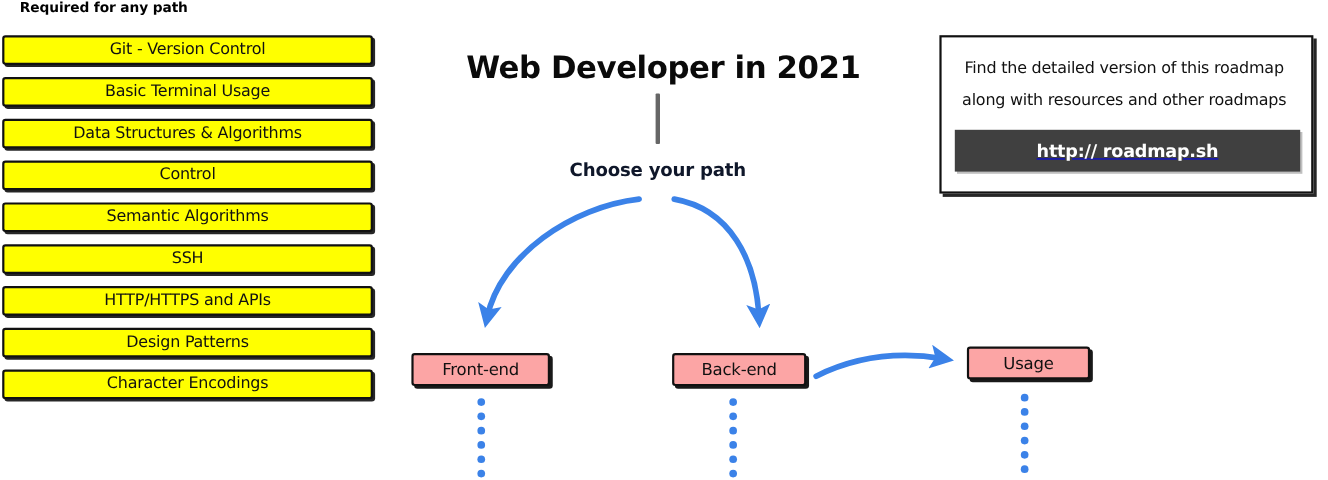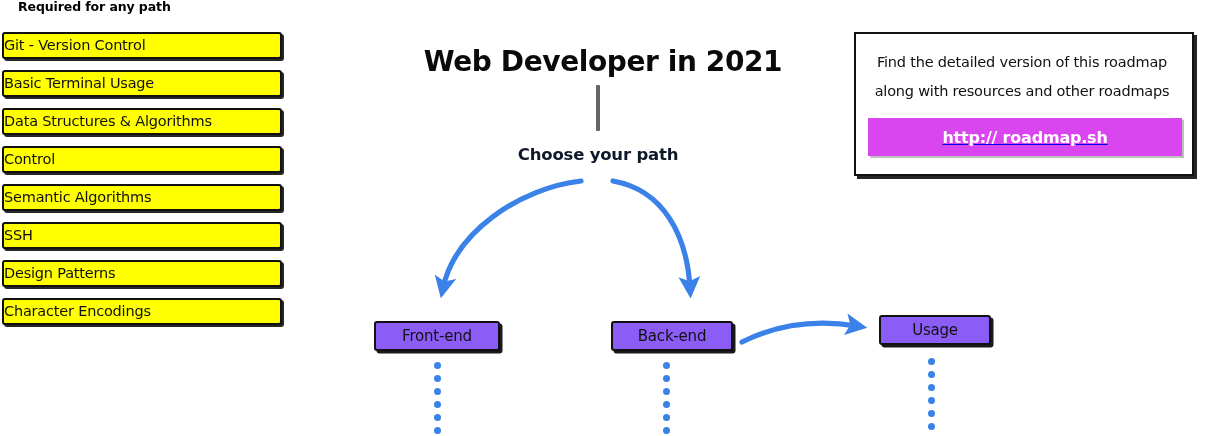--- a/index.html
+++ b/index.html
@@ -38,7 +38,7 @@
   }
   .req-item {
     position: relative;
-    width: 280px;
+    width: 337px;
     height: 27px;
     margin-bottom: 11px;
     background: #FFFF00;
@@ -46,7 +46,7 @@
     border-radius: 3px;
     display: flex;
     align-items: center;
-    justify-content: flex-start;
+    justify-content: center;
     box-shadow: 2px 2px 0 rgba(0,0,0,0.85);
   }
   .req-item-label {

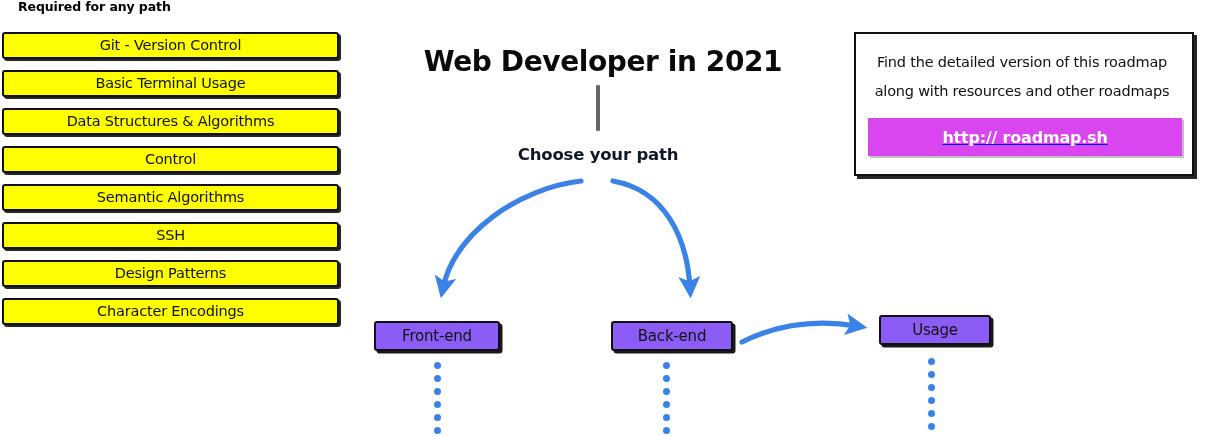--- a/index.html
+++ b/index.html
@@ -157,7 +157,7 @@
     position: absolute;
     left: 868px; top: 118px;
     width: 314px; height: 38px;
-    background: #d946ef;
+    background: #404040;
     display: flex;
     align-items: center;
     justify-content: center;

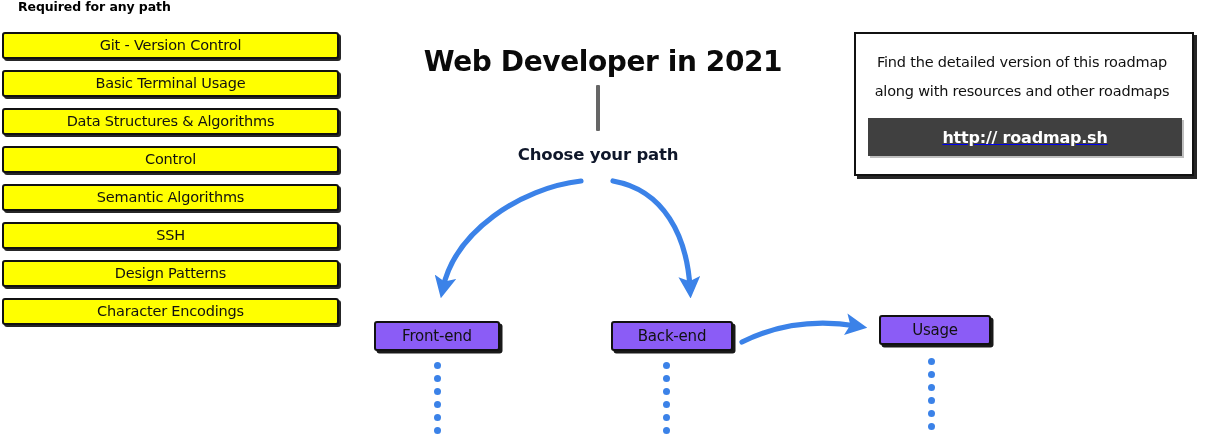--- a/index.html
+++ b/index.html
@@ -196,6 +196,9 @@
       <span class="req-item-label">SSH</span>
     </div>
     <div class="req-item">
+      <span class="req-item-label">HTTP/HTTPS and APIs</span>
+    </div>
+    <div class="req-item">
       <span class="req-item-label">Design Patterns</span>
     </div>
     <div class="req-item">

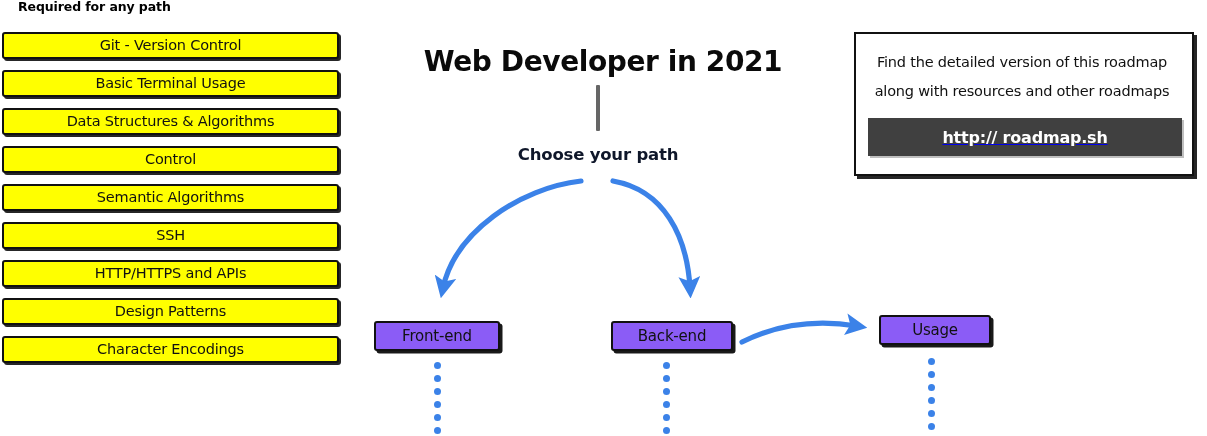--- a/index.html
+++ b/index.html
@@ -101,7 +101,7 @@
   .path-box {
     position: absolute;
     height: 30px;
-    background: #8b5cf6;
+    background: #fca5a5;
     border: 2.5px solid #111111;
     border-radius: 3px;
     display: flex;

